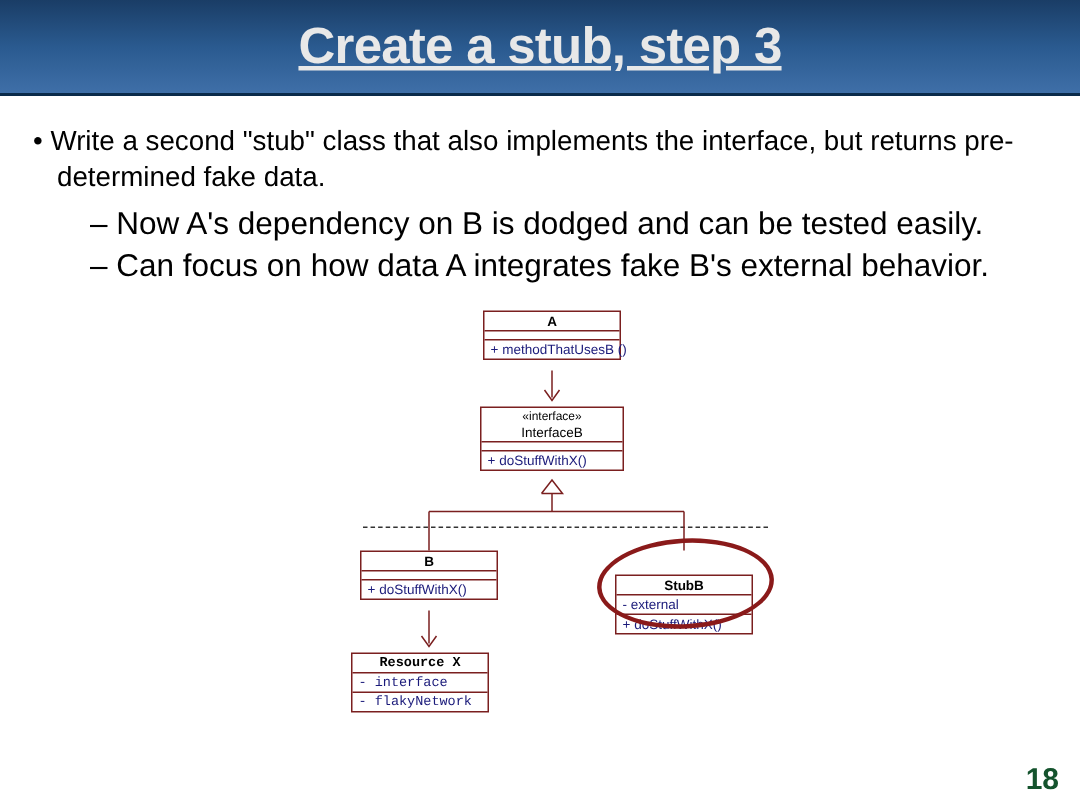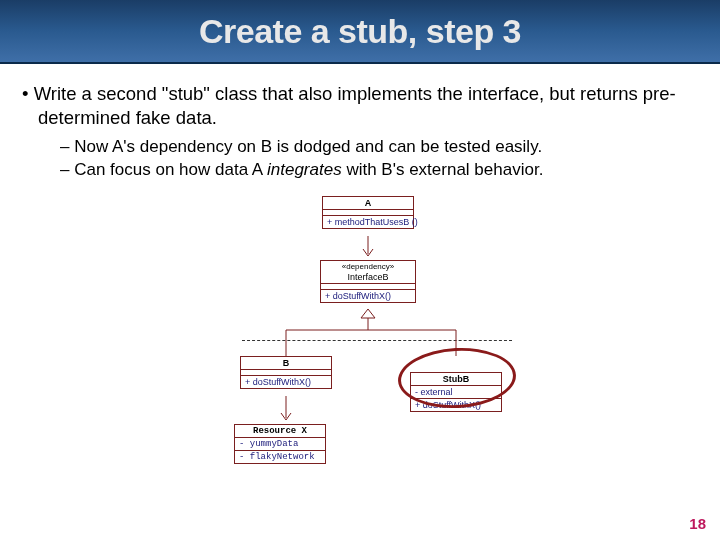--- a/index.html
+++ b/index.html
@@ -26,6 +26,7 @@
     font-weight: bold;
     font-family: Verdana, Geneva, sans-serif;
     letter-spacing: -0.5px;
+    text-decoration: underline;
   }
   .content {
     padding: 18px 22px 0 22px;

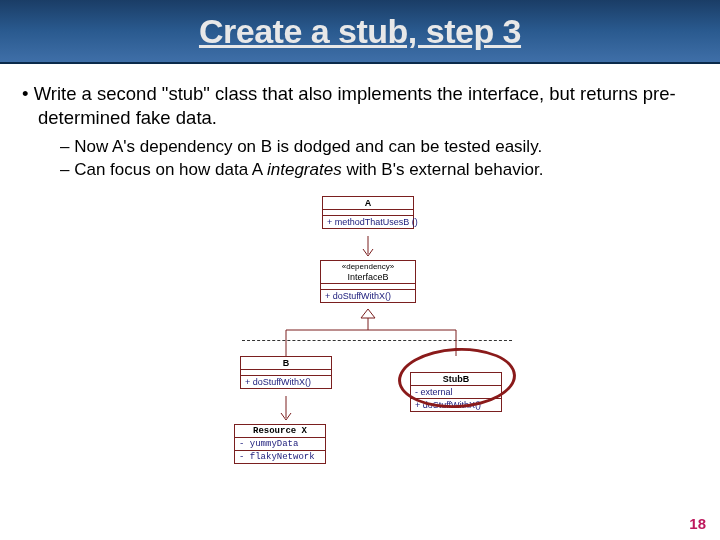--- a/index.html
+++ b/index.html
@@ -45,7 +45,7 @@
     margin-top: 2px;
   }
   .bullet-sub {
-    font-size: 17px;
+    font-size: 21px;
     color: #000;
     line-height: 1.35;
     padding-left: 16px;

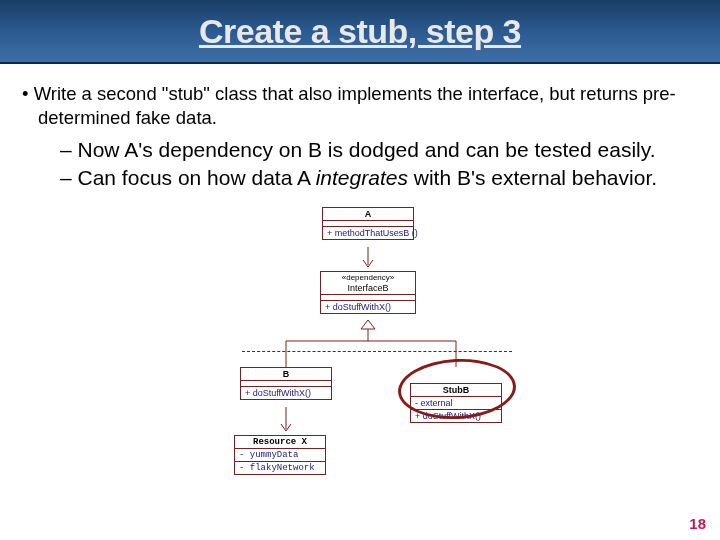--- a/index.html
+++ b/index.html
@@ -52,7 +52,7 @@
     text-indent: -16px;
   }
   .bullet-sub .dash::before { content: "– "; }
-  .italic { font-style: italic; }
+  .italic { }
 
   .diagram {
     position: relative;

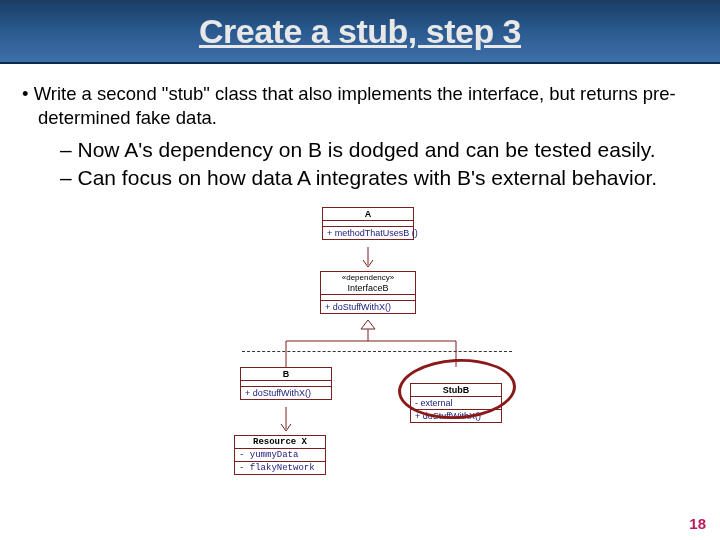--- a/index.html
+++ b/index.html
@@ -129,7 +129,7 @@
       <span class="dash"></span><span>Now A's dependency on B is dodged and can be tested easily.</span>
     </p>
     <p class="bullet-sub">
-      <span class="dash"></span><span>Can focus on how data A </span><span class="italic">integrates</span><span> with B's external behavior.</span>
+      <span class="dash"></span><span>Can focus on how data A </span><span class="italic">integrates</span><span> fake B's external behavior.</span>
     </p>
   </div>
 

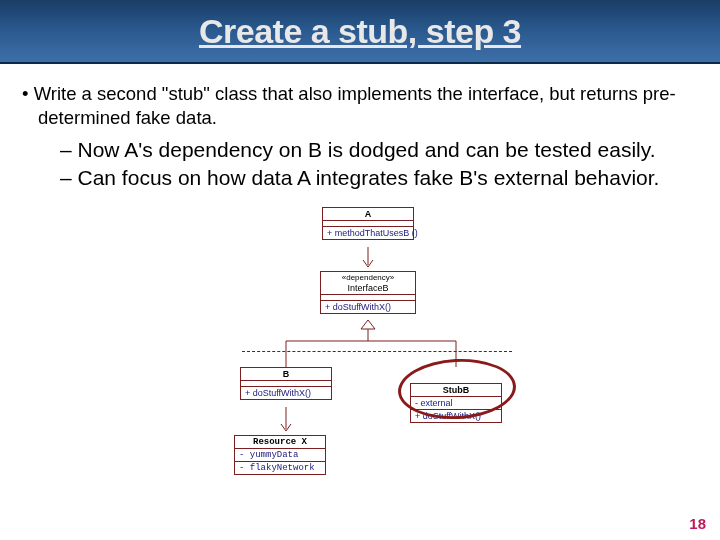--- a/index.html
+++ b/index.html
@@ -142,7 +142,7 @@
     </div>
 
     <div class="uml boxIB">
-      <div class="row stereo">«dependency»</div>
+      <div class="row stereo">«interface»</div>
       <div class="row name2">InterfaceB</div>
       <div class="row empty"></div>
       <div class="row">+ doStuffWithX()</div>

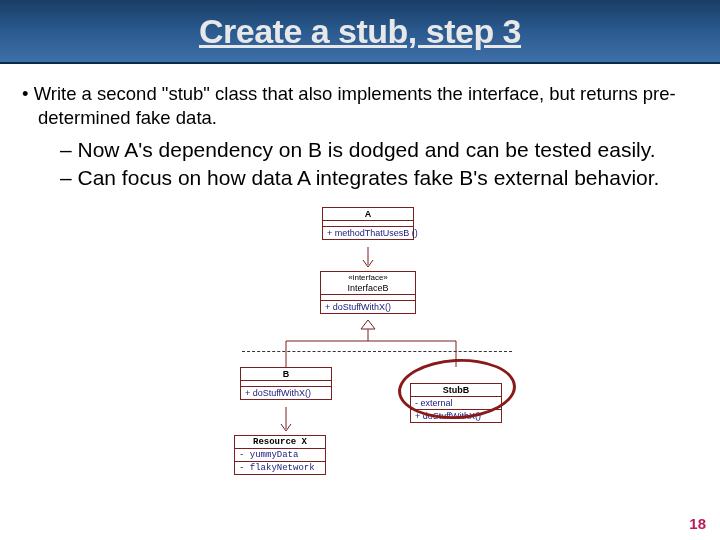--- a/index.html
+++ b/index.html
@@ -162,7 +162,7 @@
 
     <div class="uml boxRX">
       <div class="row name">Resource X</div>
-      <div class="row">- yummyData</div>
+      <div class="row">- interface</div>
       <div class="row">- flakyNetwork</div>
     </div>
 

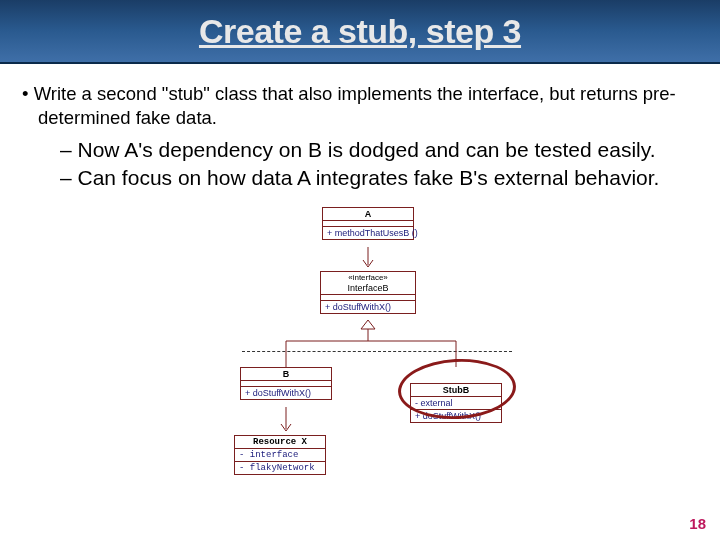--- a/index.html
+++ b/index.html
@@ -106,9 +106,9 @@
     position: absolute;
     right: 14px;
     bottom: 8px;
-    font-size: 15px;
+    font-size: 20px;
     font-weight: bold;
-    color: #be185d;
+    color: #14532d;
   }
 
   svg.conn { position: absolute; overflow: visible; pointer-events: none; }

